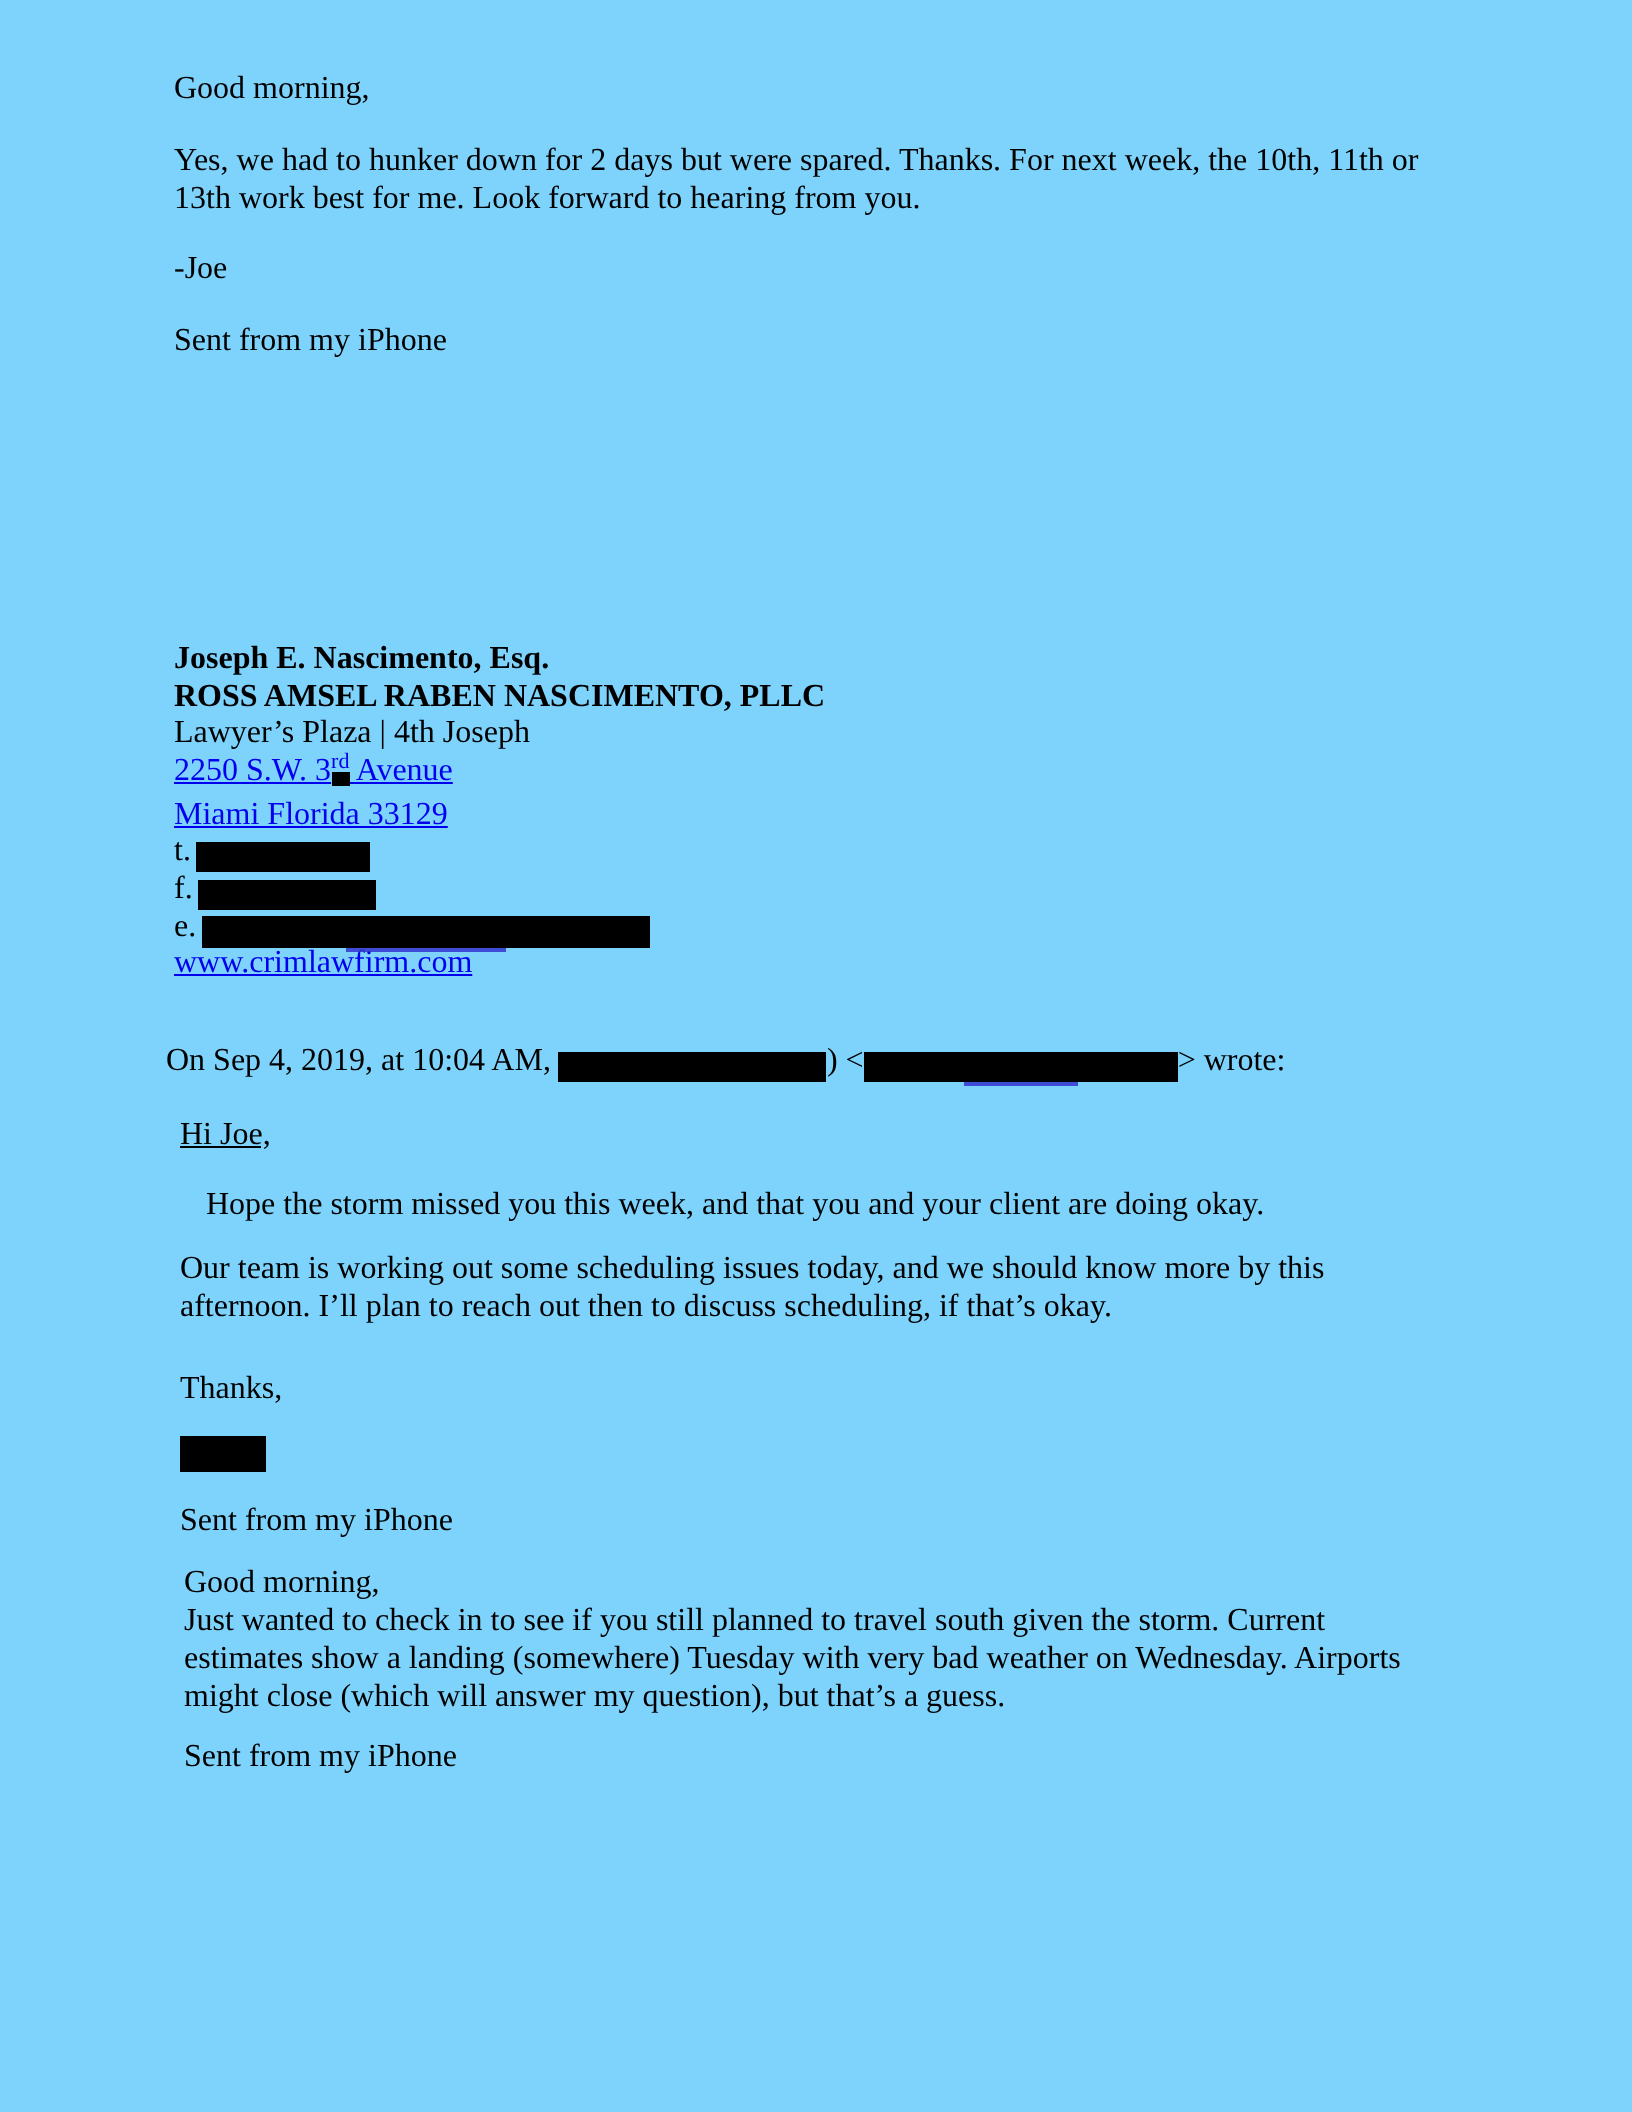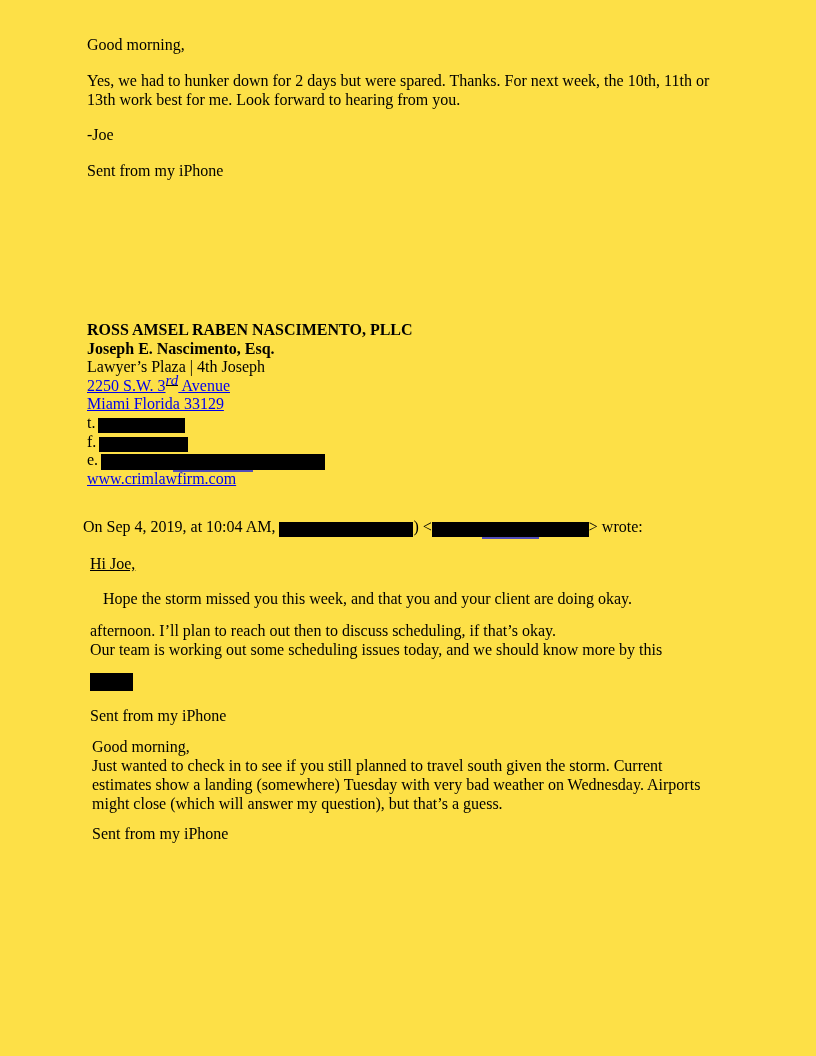--- a/index.html
+++ b/index.html
@@ -7,7 +7,7 @@
   .page {
     position:relative;
     width:816px; height:1056px;
-    background:#fde047;
+    background:#7dd3fc;
     color:#000000;
     font-family:"Liberation Serif", serif;
     font-size:16px;

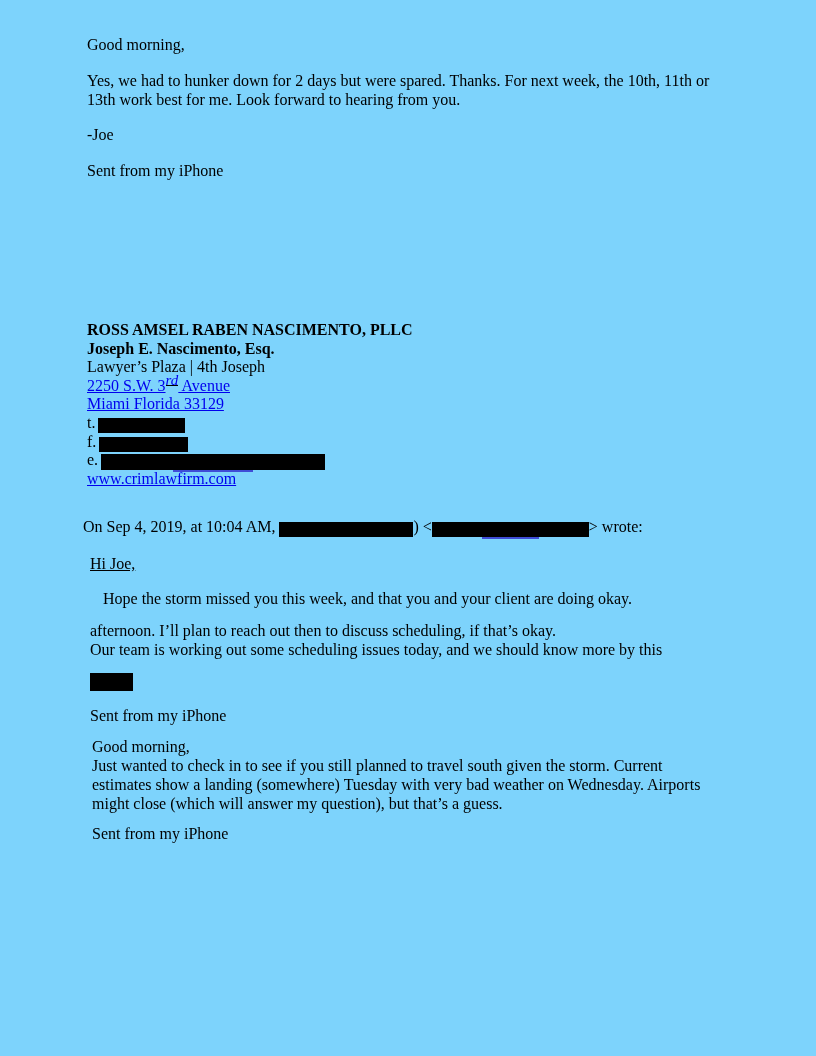--- a/index.html
+++ b/index.html
@@ -86,8 +86,8 @@
   <div class="line sent-1">Sent from my iPhone</div>
 
   <div class="signature">
+    <div class="line sig-bold">Joseph E. Nascimento, Esq.</div>
     <div class="line sig-bold">ROSS AMSEL RABEN NASCIMENTO, PLLC</div>
-    <div class="line sig-bold">Joseph E. Nascimento, Esq.</div>
     <div class="line">Lawyer’s Plaza | 4th Joseph</div>
     <div class="line"><a class="elink"><span>2250 S.W. 3</span><span class="sup">rd</span><span> Avenue</span></a></div>
     <div class="line"><a class="elink">Miami Florida 33129</a></div>

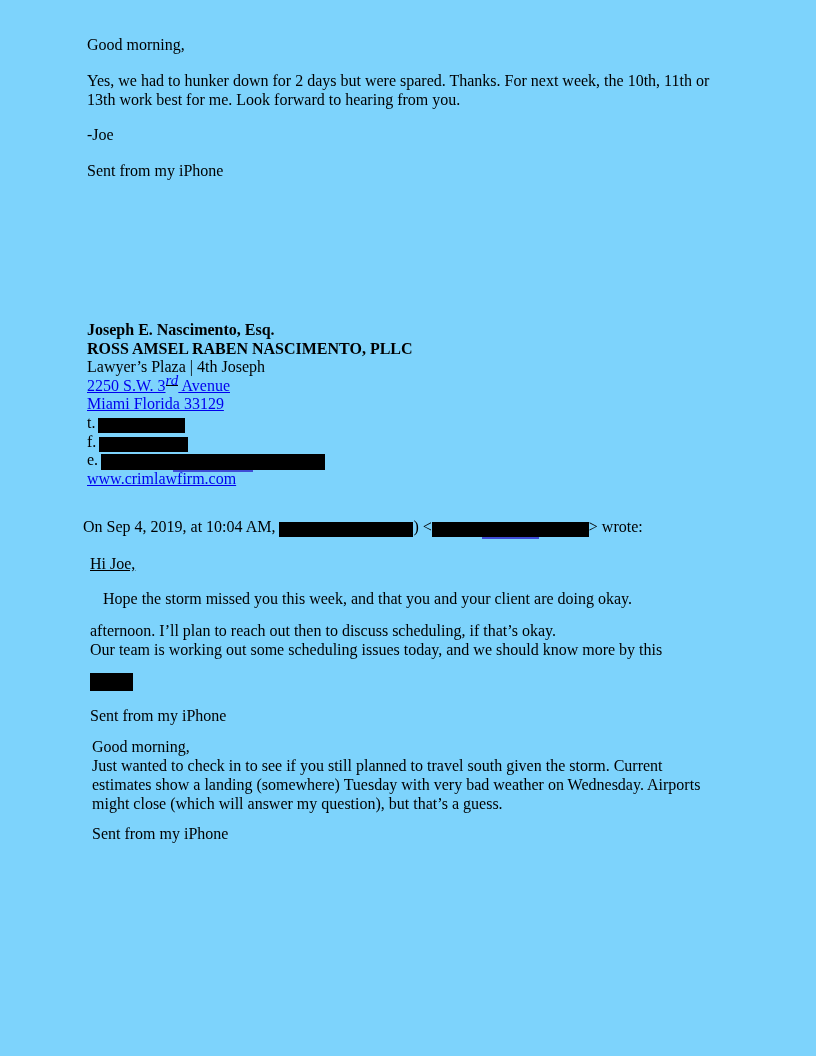--- a/index.html
+++ b/index.html
@@ -23,12 +23,11 @@
   }
   .sup {
     display:inline-block;
-    font-size:15px;
+    font-size:11px;
     line-height:10px;
     position:relative;
     top:-6px;
-    border-bottom:1px solid #000000;
-    font-style:italic;
+    border-bottom:7px solid #000000;
   }
   .redact {
     display:inline-block;

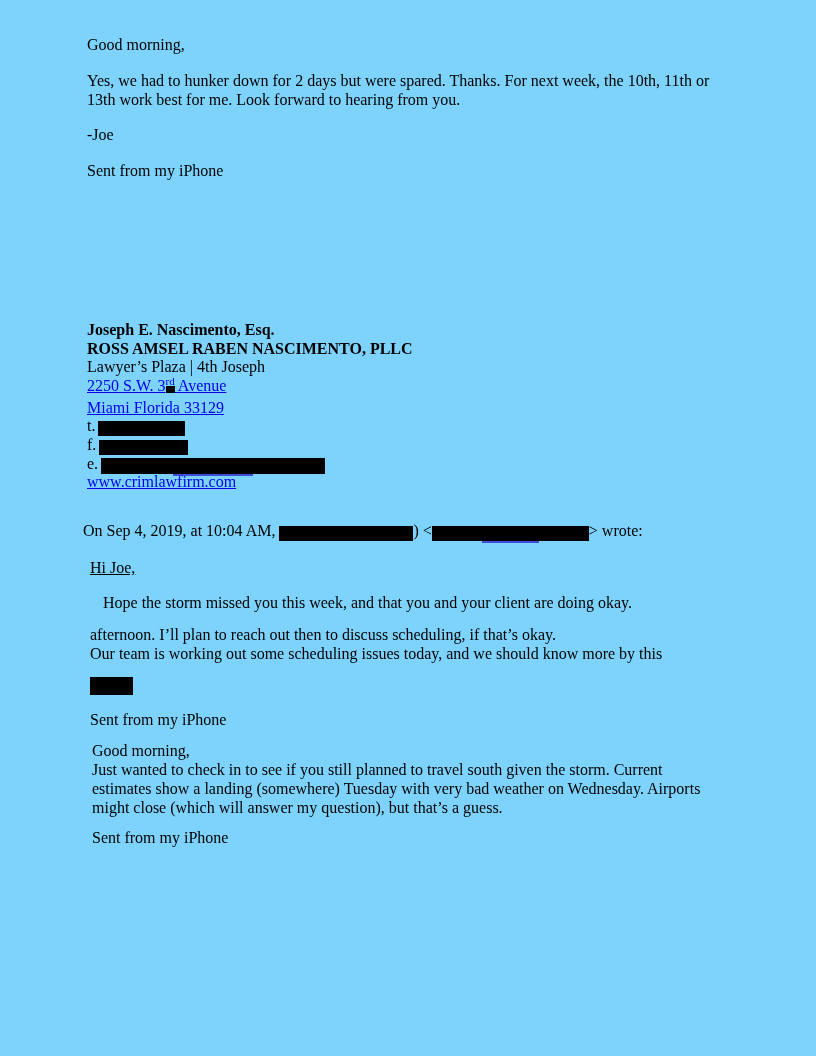--- a/index.html
+++ b/index.html
@@ -103,8 +103,8 @@
   <div class="line q1-p1">Hope the storm missed you this week, and that you and your client are doing okay.</div>
 
   <div class="q1-p2">
+    <div class="line">Our team is working out some scheduling issues today, and we should know more by this</div>
     <div class="line">afternoon. I’ll plan to reach out then to discuss scheduling, if that’s okay.</div>
-    <div class="line">Our team is working out some scheduling issues today, and we should know more by this</div>
   </div>
 
 

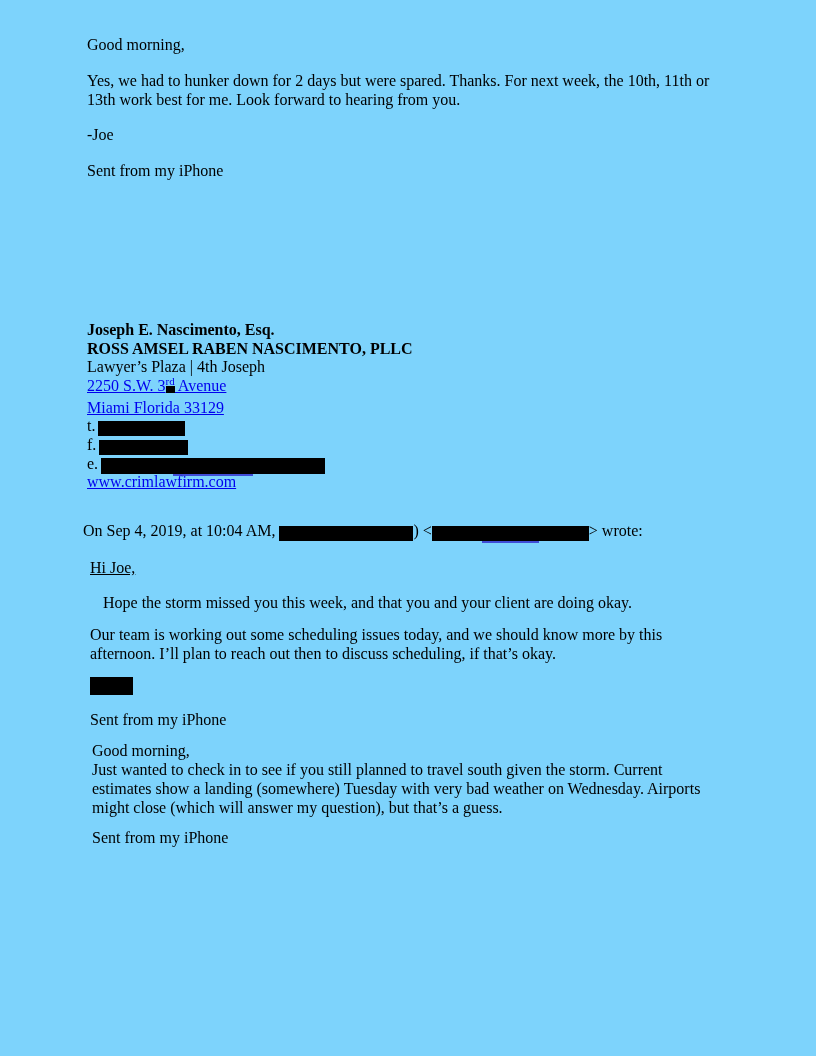--- a/index.html
+++ b/index.html
@@ -107,6 +107,7 @@
     <div class="line">afternoon. I’ll plan to reach out then to discuss scheduling, if that’s okay.</div>
   </div>
 
+  <div class="line q1-thanks">Thanks,</div>
 
   <span class="bar-name"></span>
 

